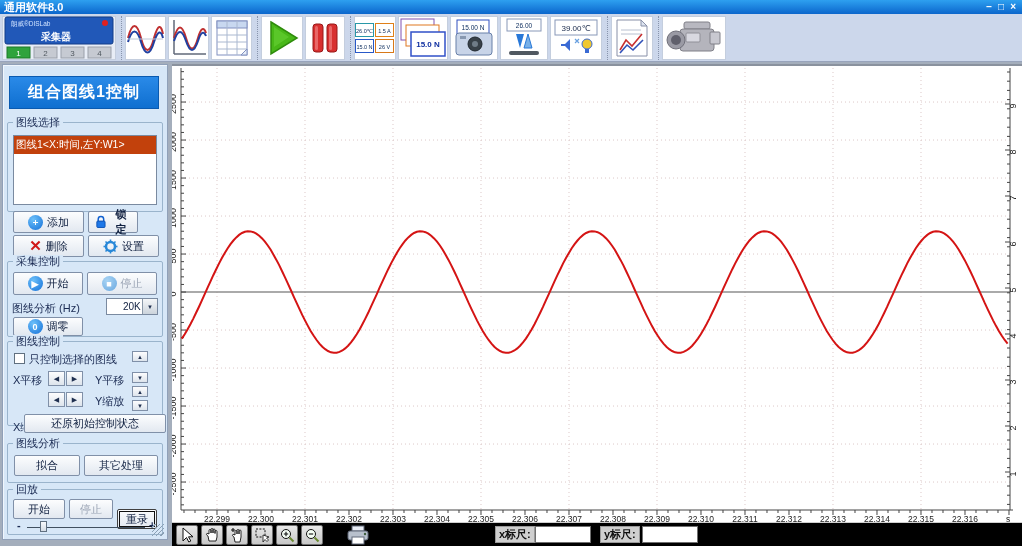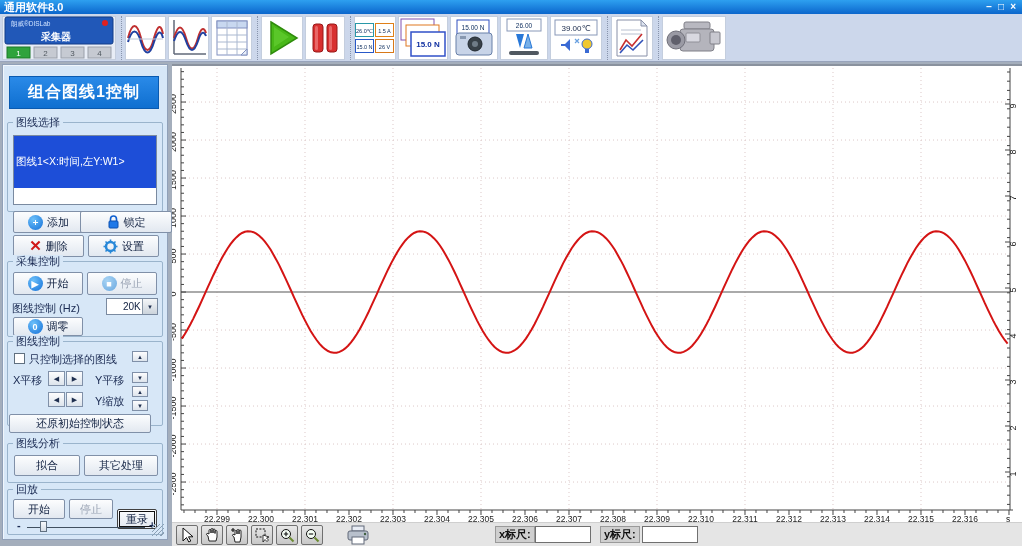--- a/index.html
+++ b/index.html
@@ -22,7 +22,7 @@
   .group{position:absolute;left:4px;width:156px;border:1px solid #9ab4cc;border-radius:2px;box-sizing:border-box;}
   .glabel{position:absolute;top:-7px;left:5px;background:#d7e7f7;padding:0 3px;font-size:11px;color:#1a2a52;line-height:12px;}
   .listbox{position:absolute;left:5px;top:12px;right:5px;bottom:6px;background:#fff;border:1px solid #7a8aa0;font-size:10.5px;overflow:hidden;}
-  .listitem{background:#1d4ed8;color:#fff;padding:19px 2px;white-space:nowrap;}
+  .listitem{background:#c2410c;color:#fff;padding:2px 2px;white-space:nowrap;}
   .sbtn{position:absolute;display:flex;align-items:center;justify-content:center;gap:4px;border:1px solid #8090a8;background:linear-gradient(180deg,#fcfdfe,#e2e8f0);font-size:11px;color:#102040;border-radius:2px;box-sizing:border-box;cursor:default;}
   .sbtn.disabled{color:#9aa4b4;}
   .sbtn.focused{outline:1px solid #101010;outline-offset:-3px;border-color:#404040;}

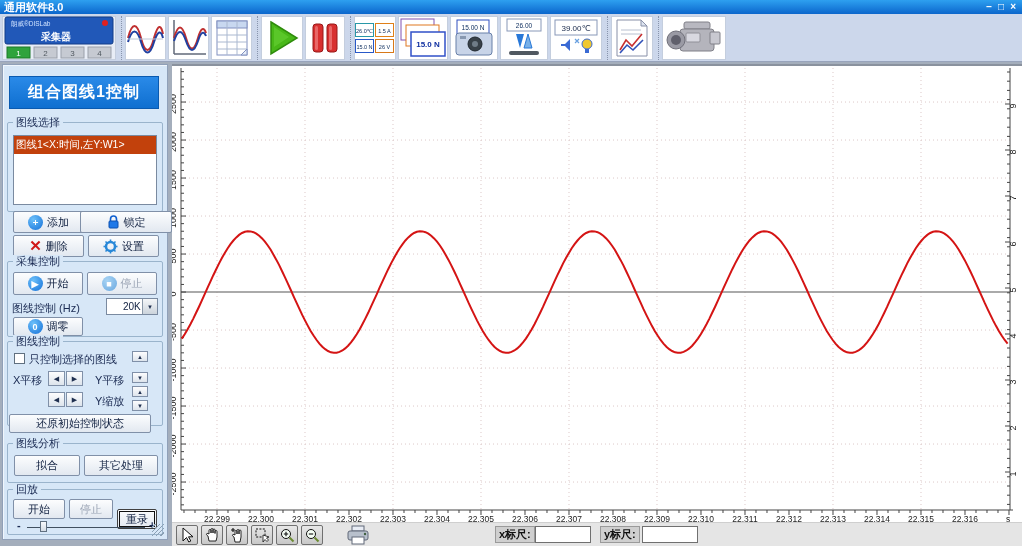--- a/index.html
+++ b/index.html
@@ -214,7 +214,7 @@
       <span class="cicon">＋</span>
       <span>添加</span>
     </button>
-    <button class="sbtn" style="left:77px;top:146px;width:92px;height:22px;">
+    <button class="sbtn" style="left:85px;top:146px;width:50px;height:22px;font-weight:bold;">
       <svg width="13" height="14" viewBox="0 0 13 14">
         <path d="M3.5,6 V4 a3,3 0 0 1 6,0 V6" fill="none" stroke="#1060d0" stroke-width="1.6"></path>
         <rect x="2" y="6" width="9" height="7" rx="1" fill="#1e78e8" stroke="#0c50b0"></rect>

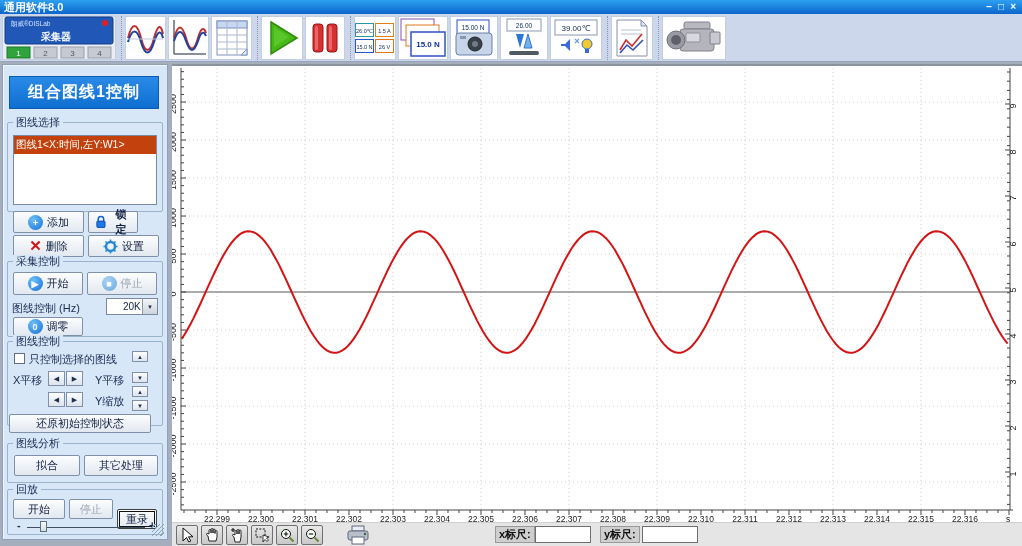--- a/index.html
+++ b/index.html
@@ -252,7 +252,7 @@
         <span class="cicon dim">■</span>
         <span>停止</span>
       </button>
-      <span class="slabel" style="left:4px;top:39px;">图线控制 (Hz)</span>
+      <span class="slabel" style="left:4px;top:39px;">图线分析 (Hz)</span>
       <div class="dropdown" style="left:98px;top:36px;width:52px;">
         <span class="dval">20K</span>
         <span class="darr">▼</span>

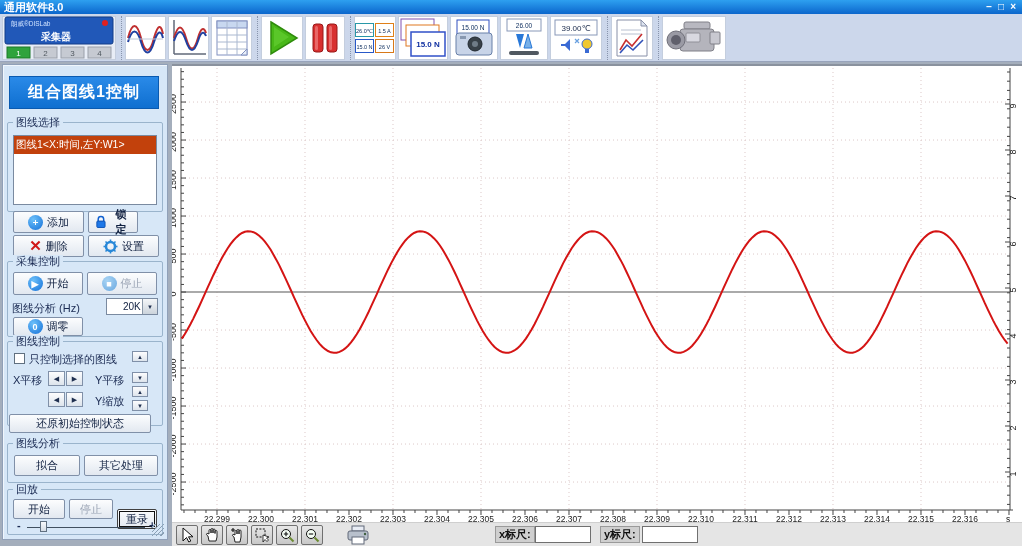--- a/index.html
+++ b/index.html
@@ -279,7 +279,7 @@
       <span class="slabel" style="left:87px;top:52px;">Y缩放</span>
       <button class="spin" style="left:124px;top:44px;">▲</button>
       <button class="spin" style="left:124px;top:58px;">▼</button>
-      <button class="sbtn" style="left:1px;top:72px;width:142px;height:19px;">还原初始控制状态</button>
+      <button class="sbtn" style="left:16px;top:72px;width:142px;height:19px;">还原初始控制状态</button>
     </div>
 
     <div class="group" style="top:378px;height:40px;">

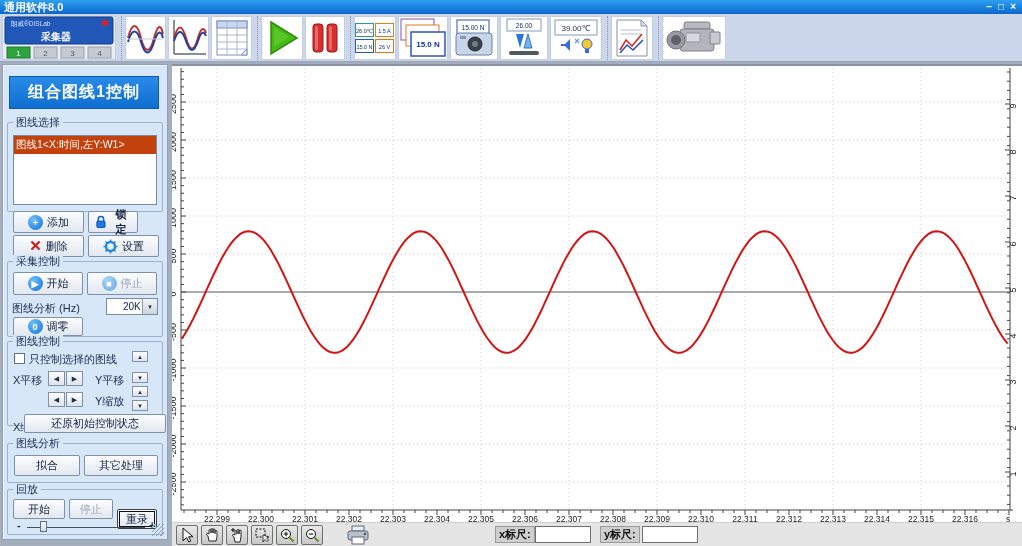--- a/index.html
+++ b/index.html
@@ -42,7 +42,7 @@
   
   .chartpanel{position:absolute;left:172px;top:64px;width:850px;height:458px;background:#fff;border-top:2px solid #8a929e;box-sizing:content-box;}
   
-  .statusbar{position:absolute;left:172px;top:522px;width:850px;height:24px;background:#e5e5e5;border-top:1px solid #cfcfcf;box-sizing:border-box;}
+  .statusbar{position:absolute;left:172px;top:522px;width:850px;height:24px;background:#000000;border-top:1px solid #cfcfcf;box-sizing:border-box;}
   .toolbtn{position:absolute;top:2px;width:22px;height:20px;background:linear-gradient(180deg,#e8e8e8,#c8c8c8);border:1px solid #707070;border-radius:2px;display:flex;align-items:center;justify-content:center;box-sizing:border-box;}
   .chip{position:absolute;top:3px;height:17px;background:#cfcfcf;border:1px solid #9a9a9a;font-size:11px;font-weight:bold;color:#101010;display:flex;align-items:center;padding:0 3px;box-sizing:border-box;}
   .ruler-input{position:absolute;top:3px;height:17px;width:56px;background:#fff;border:1px solid #707070;box-sizing:border-box;font-size:11px;padding:0 2px;}

